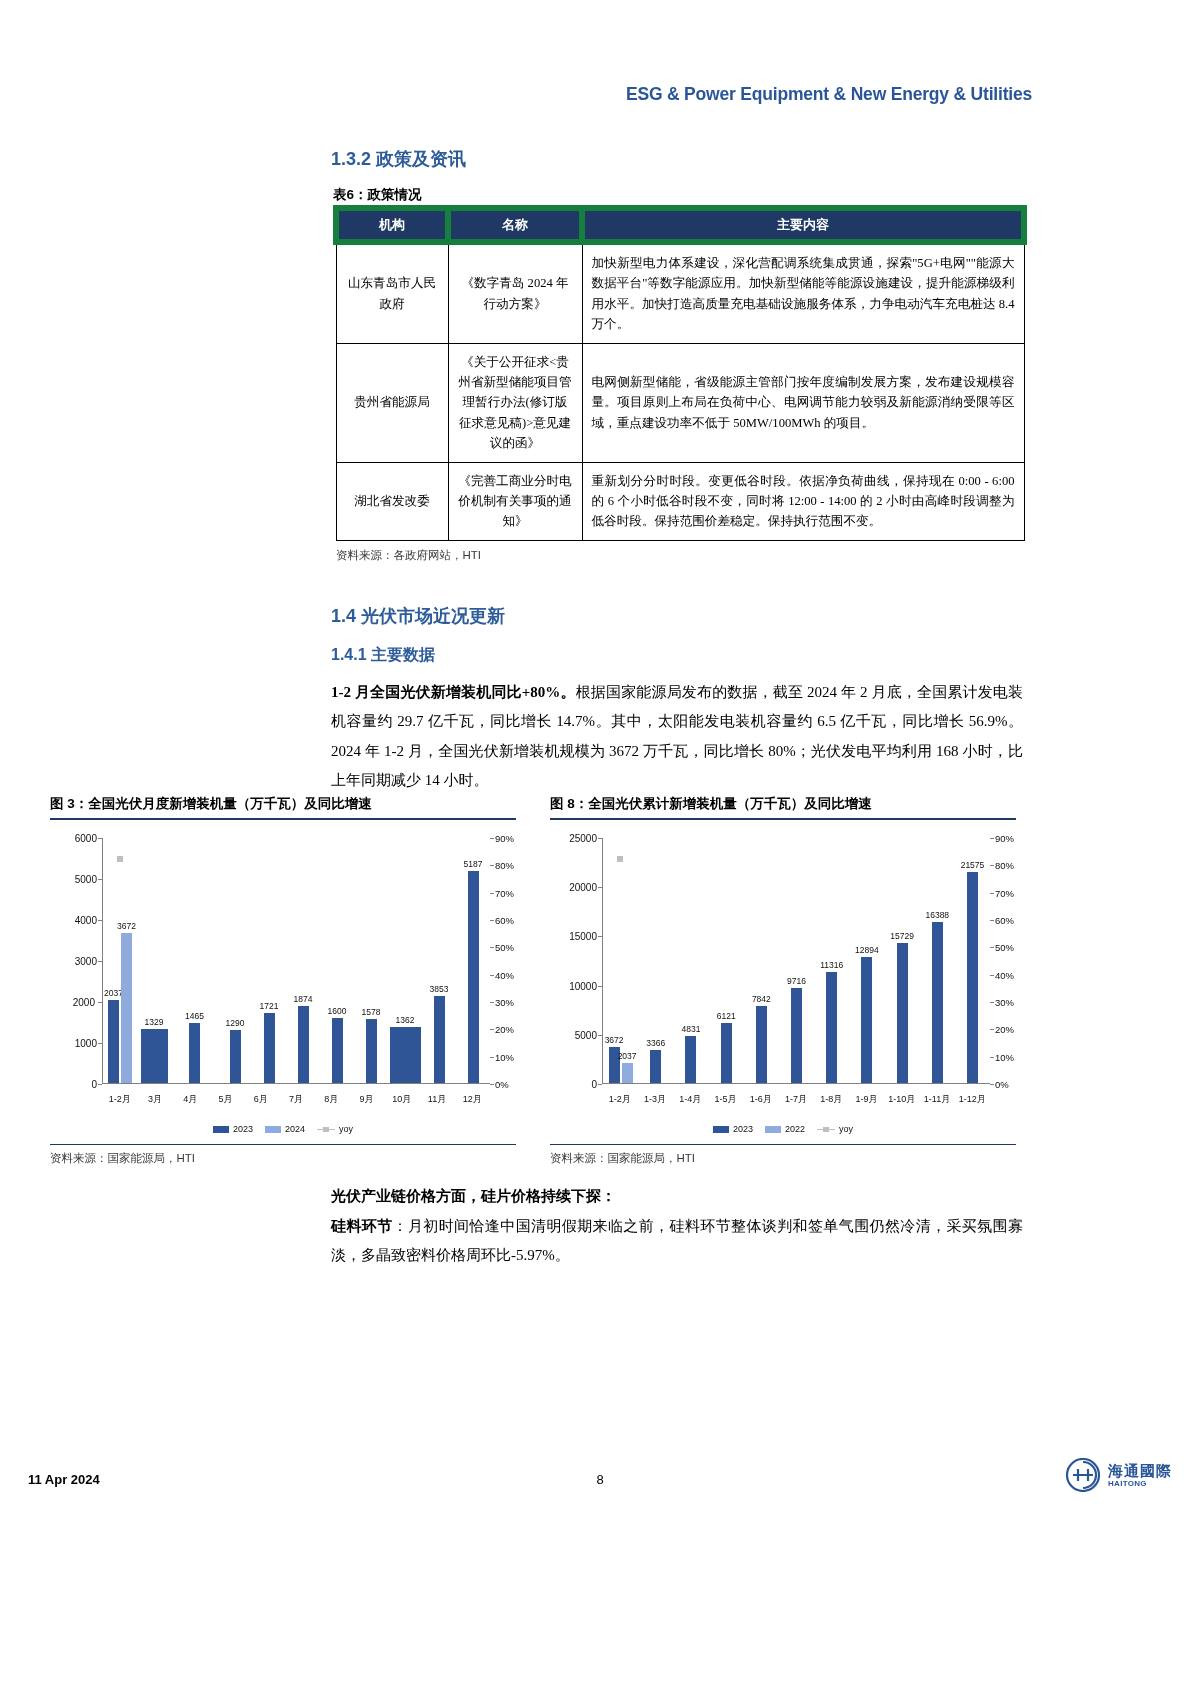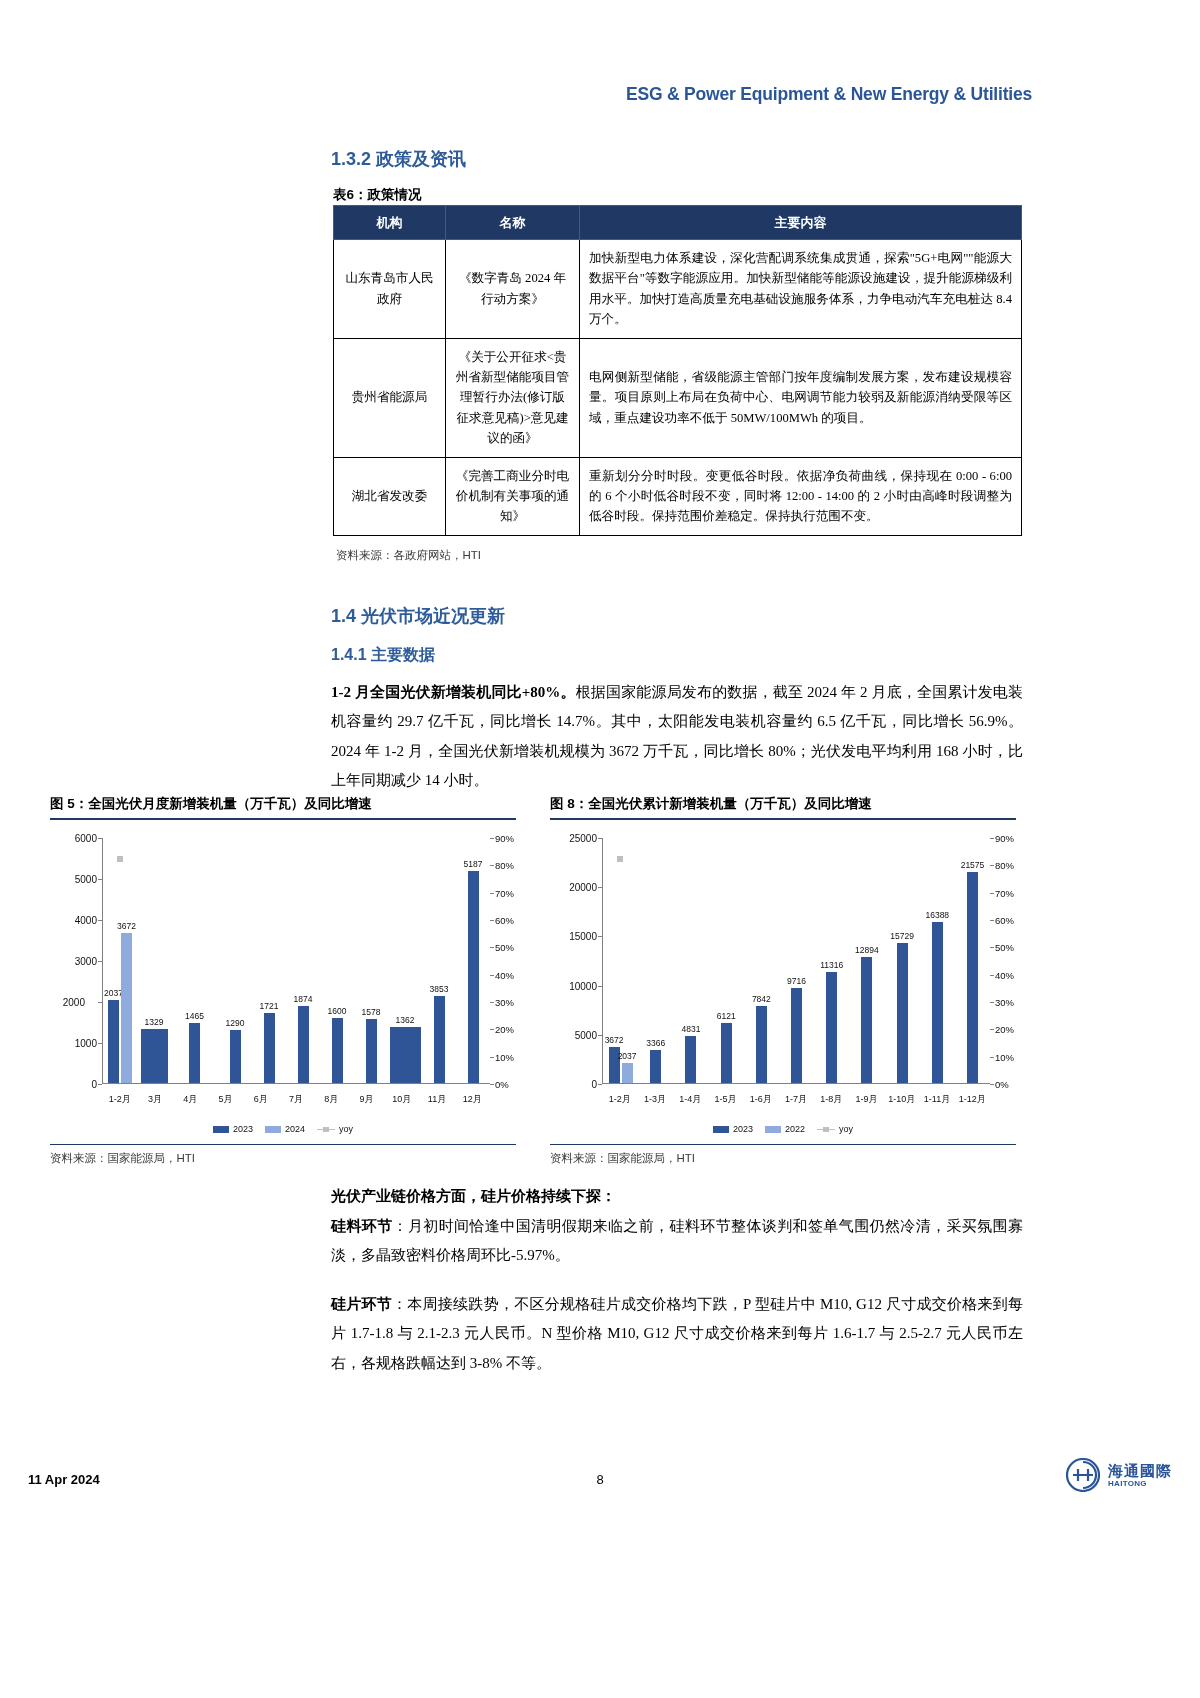--- a/index.html
+++ b/index.html
@@ -47,7 +47,7 @@
     font-family: "Liberation Sans", sans-serif;
     font-weight: bold; font-size: 13px;
     height: 34px; text-align: center;
-    border: 1px solid #15803d;
+    border: 6px solid #15803d;
   }
   .policy-table td {
     border: 1px solid #000; padding: 8px 9px;

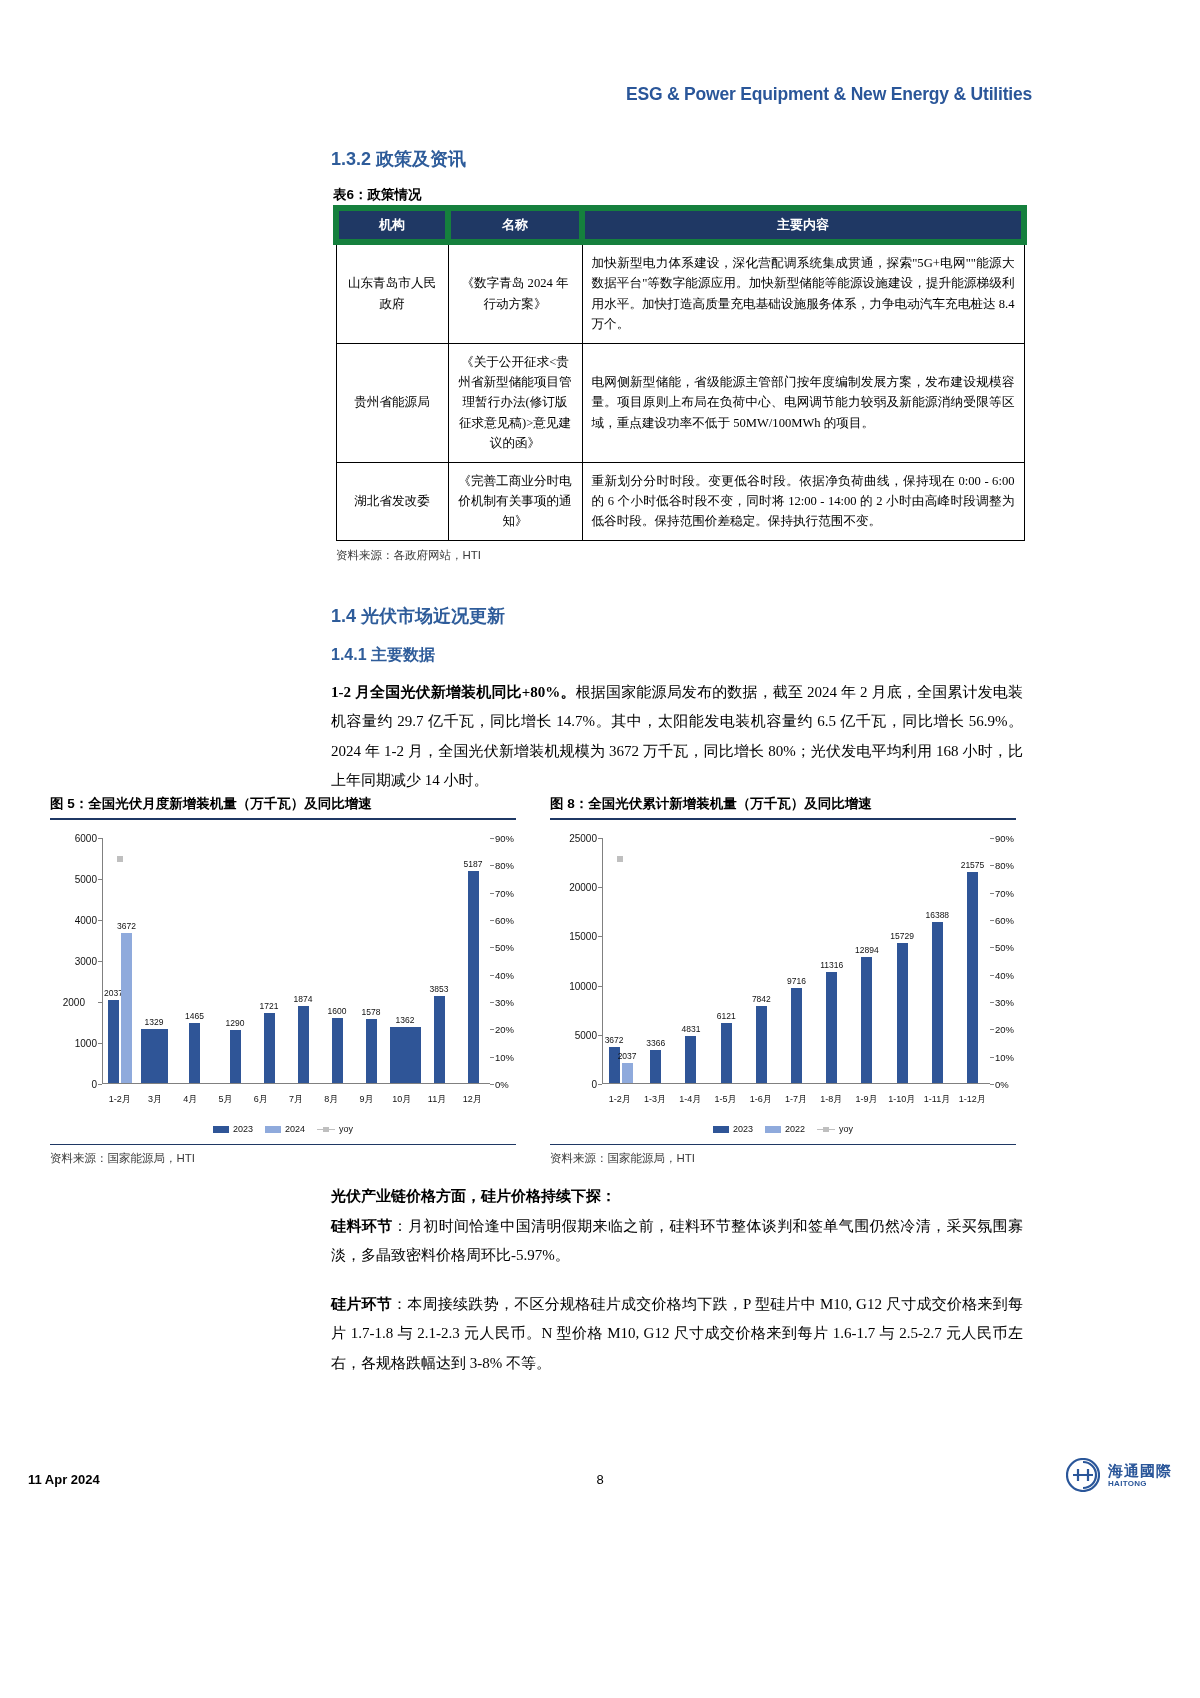--- a/index.html
+++ b/index.html
@@ -200,7 +200,7 @@
   </div>
 
   <div class="fig" id="fig7">
-    <div class="fig-title">图 5：全国光伏月度新增装机量（万千瓦）及同比增速</div>
+    <div class="fig-title">图 3：全国光伏月度新增装机量（万千瓦）及同比增速</div>
     <div class="fig-rule"></div>
     <div class="fig-box">
       <div class="plot" id="plot7">

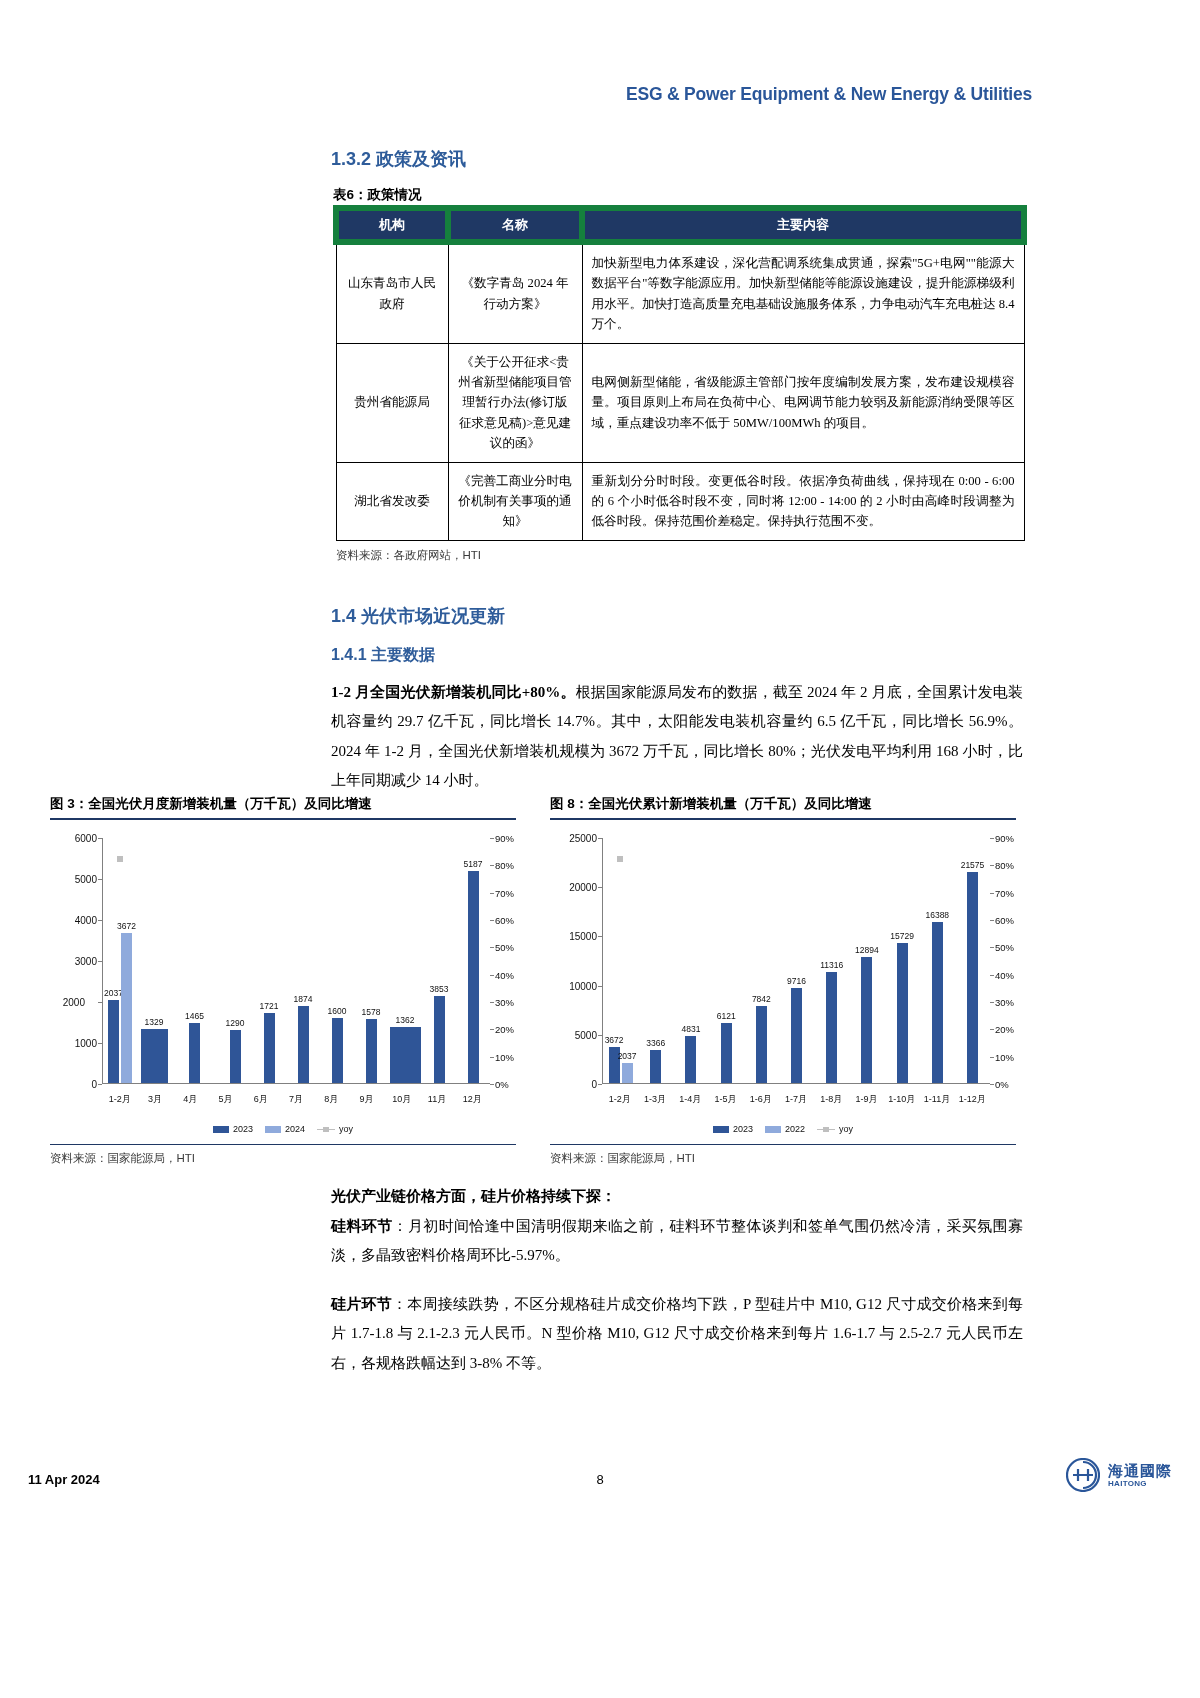--- a/index.html
+++ b/index.html
@@ -216,7 +216,7 @@
           </div>
           <div style="position: absolute; left: 0px; right: 0px; bottom: 33.3333%; height: 0px;">
             <div class="ytick-mark"></div>
-            <div class="ytick" style="bottom: 0px; position: absolute; right: 100%; margin-right: 17px; transform: translateY(50%);">2000</div>
+            <div class="ytick" style="bottom: 0px; position: absolute; right: 100%; margin-right: 7px; transform: translateY(50%);">2000</div>
           </div>
           <div style="position: absolute; left: 0px; right: 0px; bottom: 50%; height: 0px;">
             <div class="ytick-mark"></div>

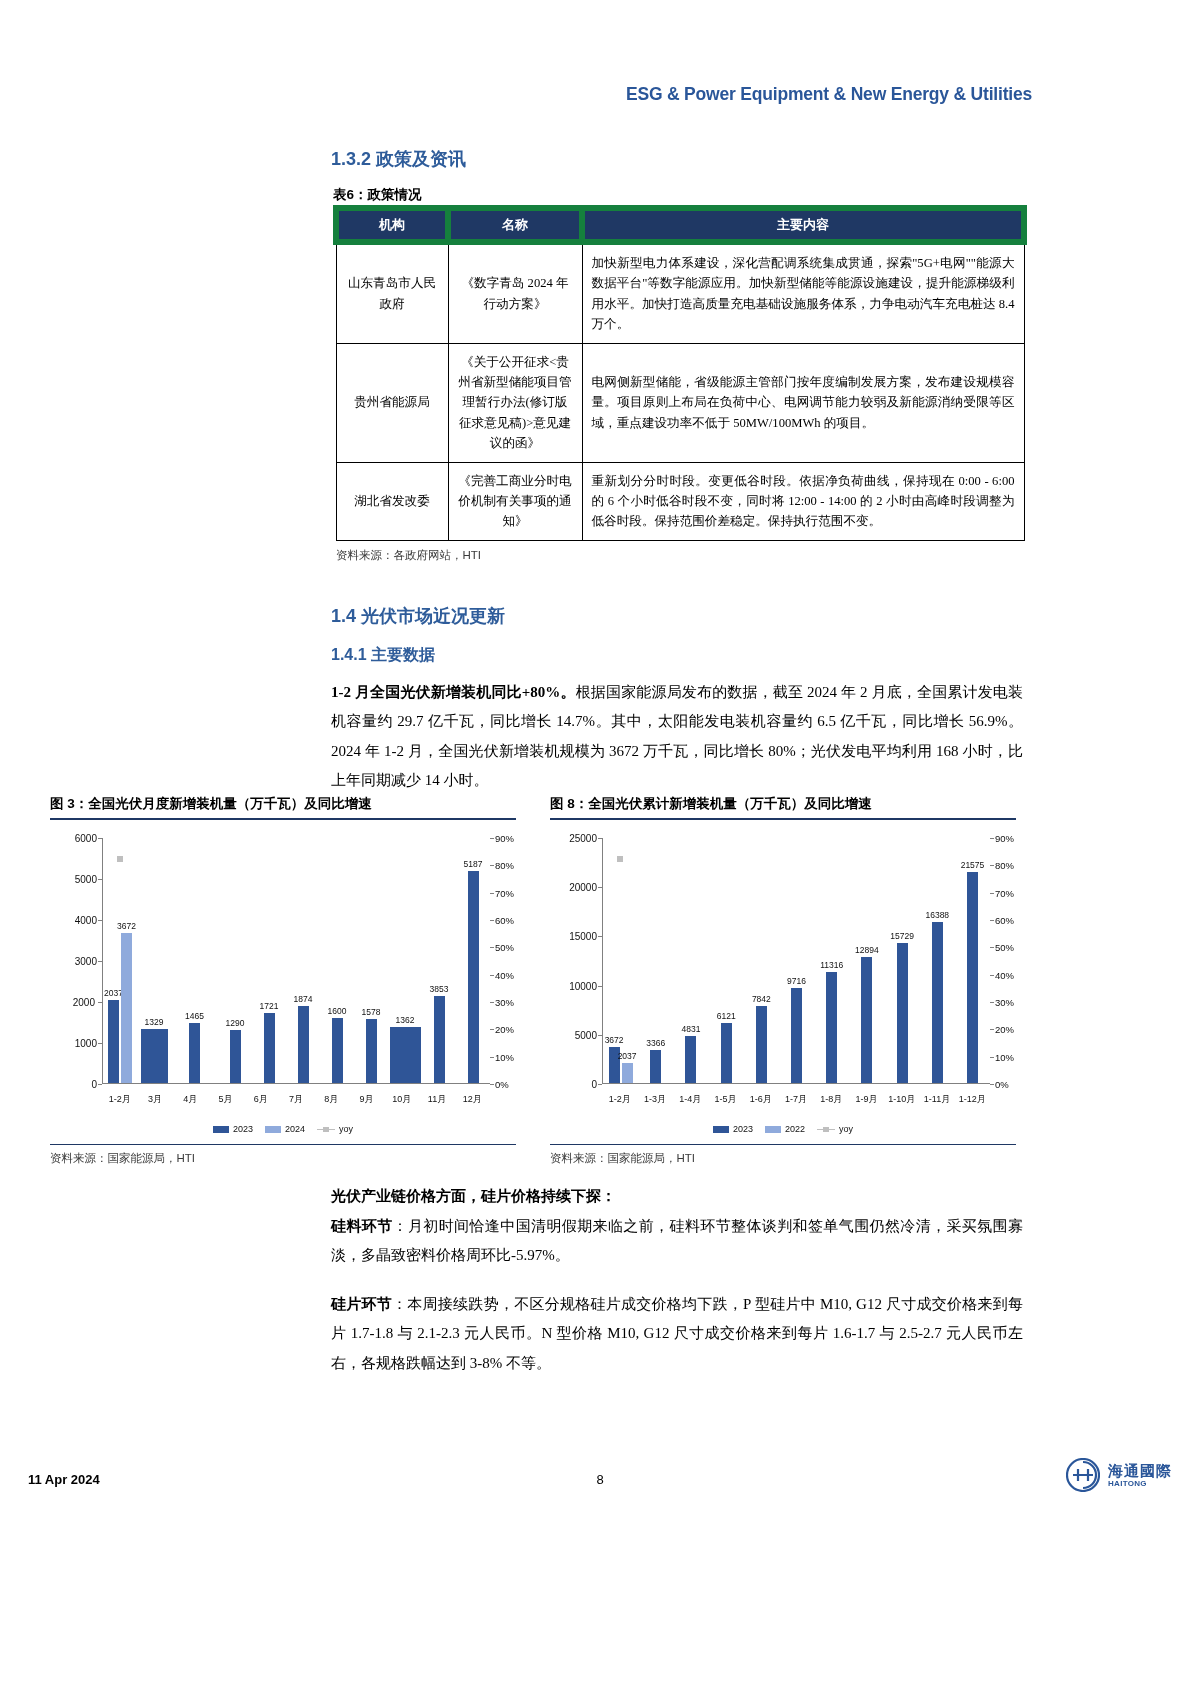--- a/index.html
+++ b/index.html
@@ -537,9 +537,6 @@
   <div class="para2" id="p-a">
     <b>硅料环节</b><span>：月初时间恰逢中国清明假期来临之前，硅料环节整体谈判和签单气围仍然冷清，采买氛围寡淡，多晶致密料价格周环比-5.97%。</span>
   </div>
-  <div class="para2" id="p-b">
-    <b>硅片环节</b><span>：本周接续跌势，不区分规格硅片成交价格均下跌，P 型硅片中 M10, G12 尺寸成交价格来到每片 1.7-1.8 与 2.1-2.3 元人民币。N 型价格 M10, G12 尺寸成交价格来到每片 1.6-1.7 与 2.5-2.7 元人民币左右，各规格跌幅达到 3-8% 不等。</span>
-  </div>
 
   <div class="f-date">11 Apr 2024</div>
   <div class="f-page">8</div>

